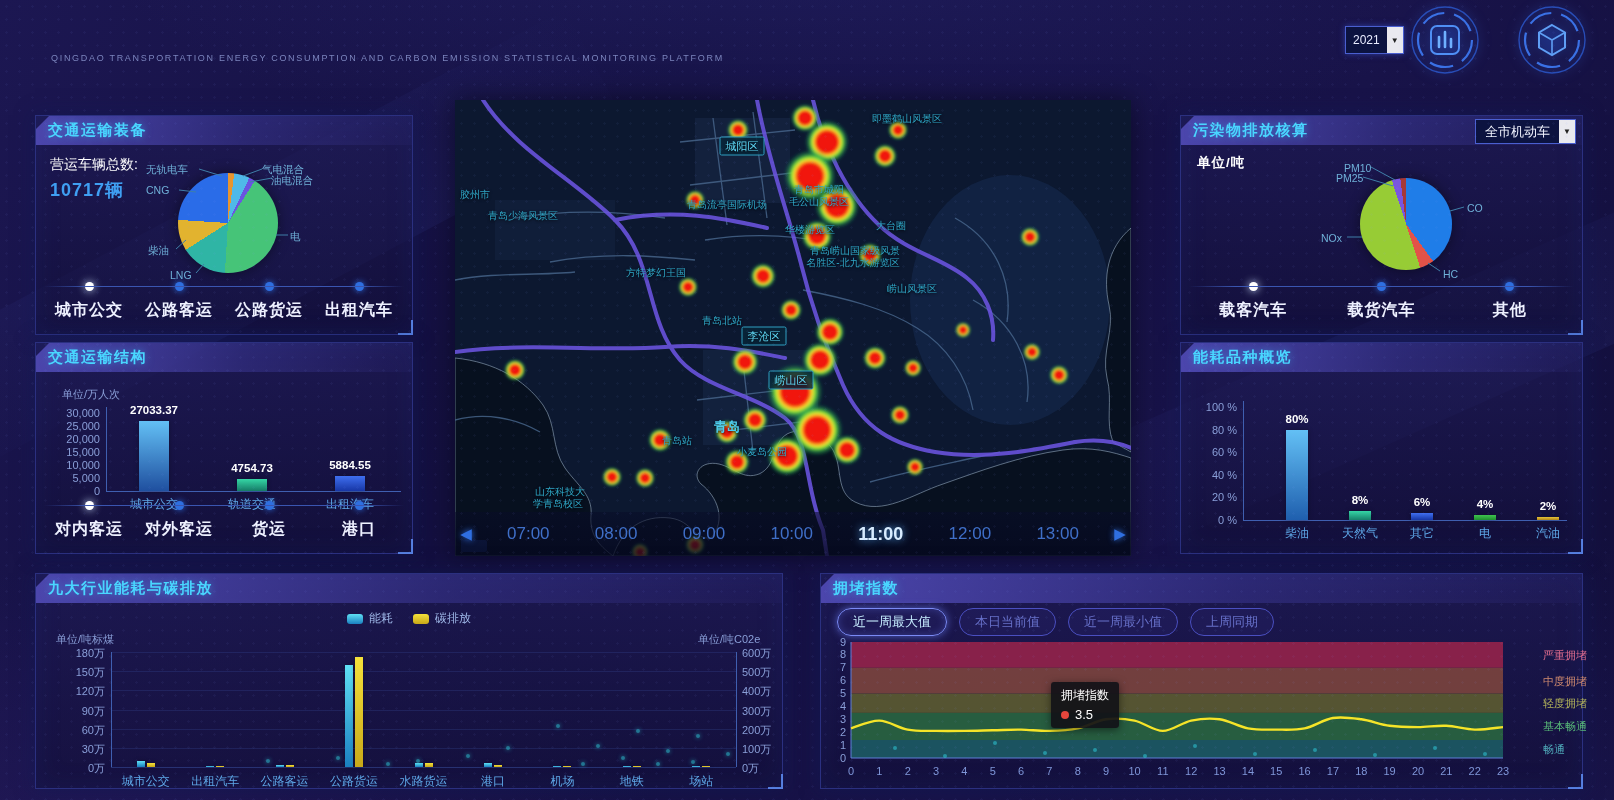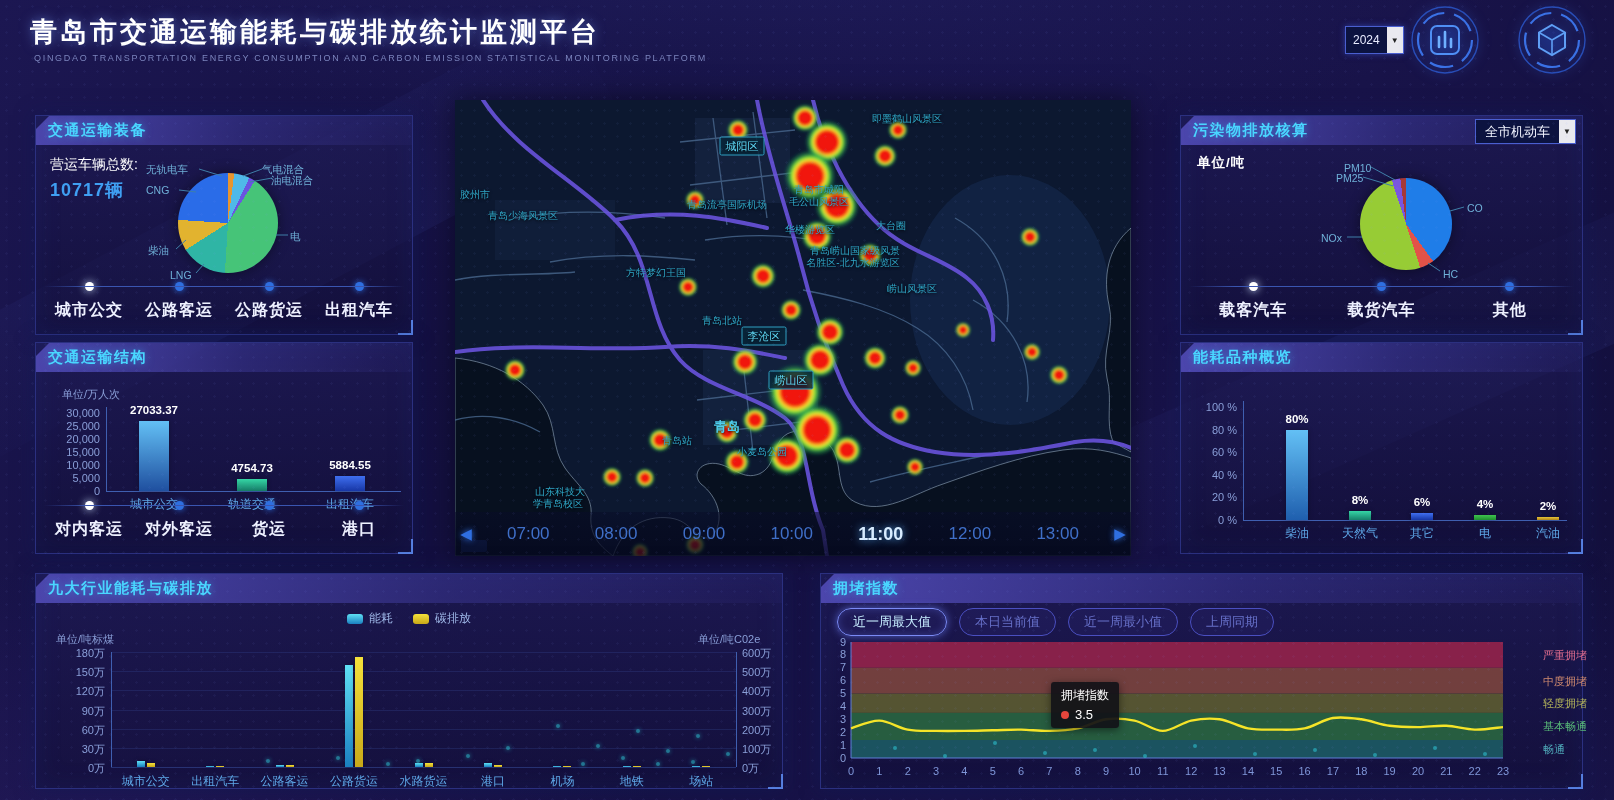--- a/index.html
+++ b/index.html
@@ -132,7 +132,6 @@
   <div class="streak" id="streak2"></div>
 
   <header class="app-header">
-    <div class="app-title">青岛市交通运输能耗与碳排放统计监测平台</div>
     <div class="app-subtitle">QINGDAO TRANSPORTATION ENERGY CONSUMPTION AND CARBON EMISSION STATISTICAL MONITORING PLATFORM</div>
     <div class="year-select">
       <span class="year-value">2024</span>

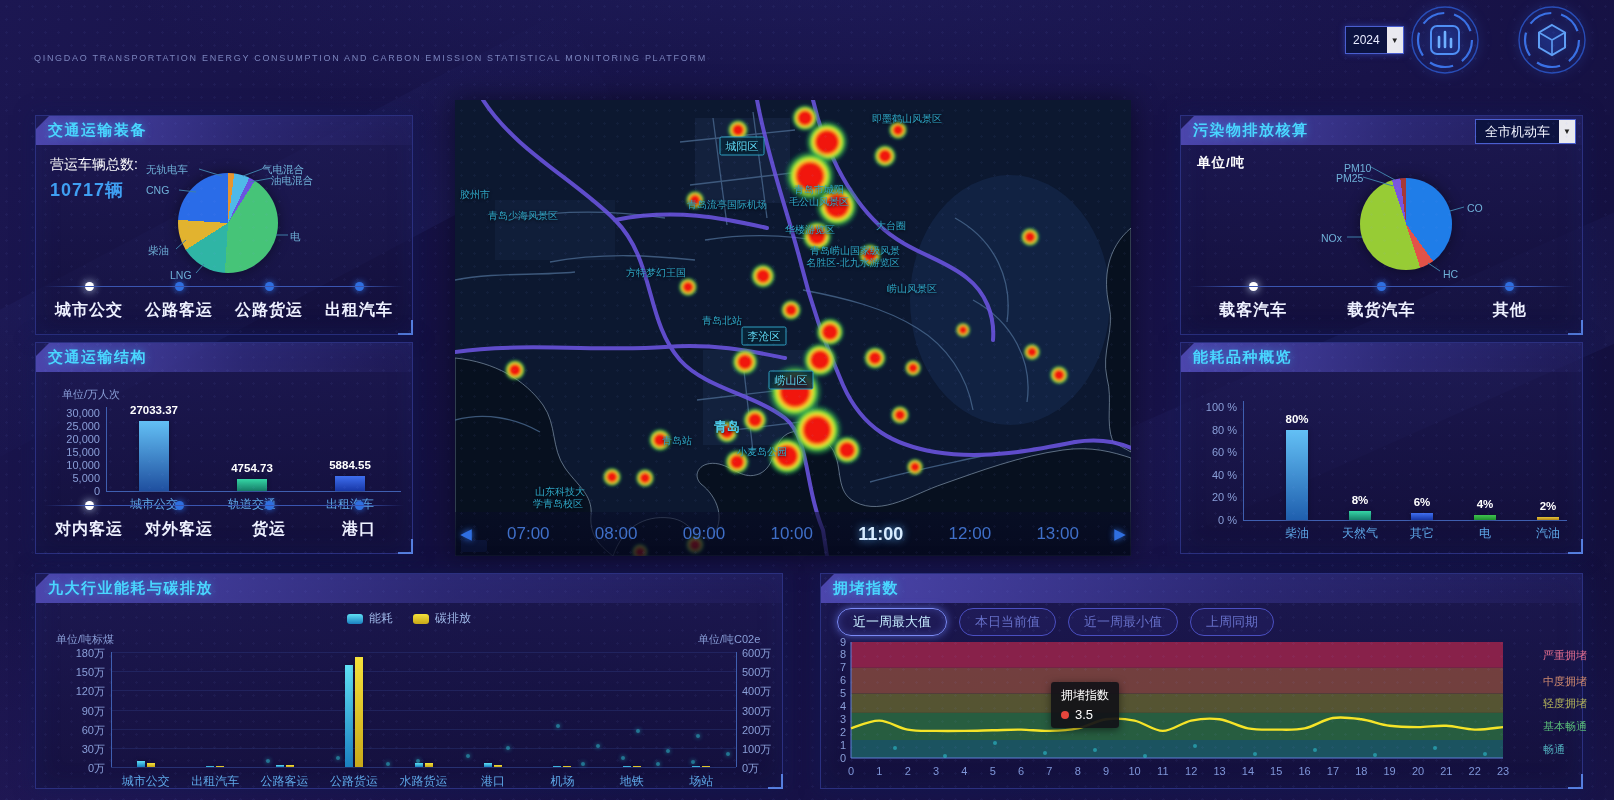--- a/index.html
+++ b/index.html
@@ -134,7 +134,7 @@
   <header class="app-header">
     <div class="app-subtitle">QINGDAO TRANSPORTATION ENERGY CONSUMPTION AND CARBON EMISSION STATISTICAL MONITORING PLATFORM</div>
     <div class="year-select">
-      <span class="year-value">2024</span>
+      <span class="year-value">2021</span>
       <span class="year-btn">▼</span>
     </div>
     <div class="hicon" id="hicon1">

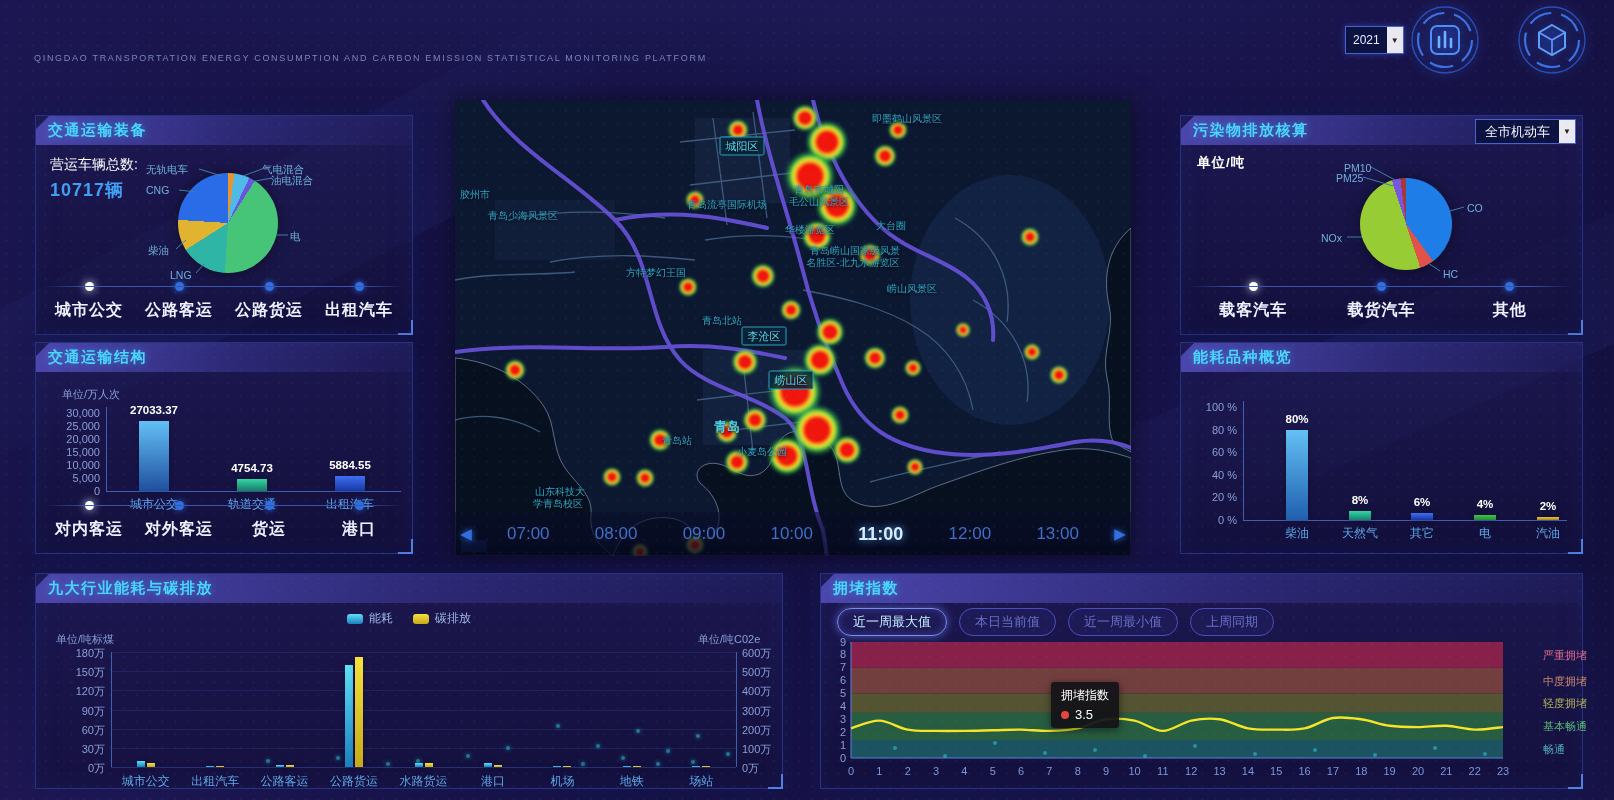--- a/index.html
+++ b/index.html
@@ -21,7 +21,7 @@
   .app-header{position:absolute;left:0;top:0;width:100%;height:94px;z-index:4;}
   .app-title{position:absolute;left:30px;top:14px;font-size:27px;font-weight:bold;color:#ffffff;
     letter-spacing:3px;text-shadow:0 0 12px rgba(120,160,255,.55);}
-  .app-subtitle{position:absolute;left:34px;top:53px;font-size:9px;color:#7b84bd;letter-spacing:1.7px;}
+  .app-subtitle{position:absolute;left:51px;top:53px;font-size:9px;color:#7b84bd;letter-spacing:1.7px;}
   .year-select{position:absolute;left:1345px;top:26px;height:26px;display:flex;align-items:stretch;
     border:1px solid #4a5fd0;background:#0c1340;box-shadow:0 0 6px rgba(70,100,240,.5);}
   .year-value{display:flex;align-items:center;padding:0 7px;color:#e8ecff;font-size:12px;}

